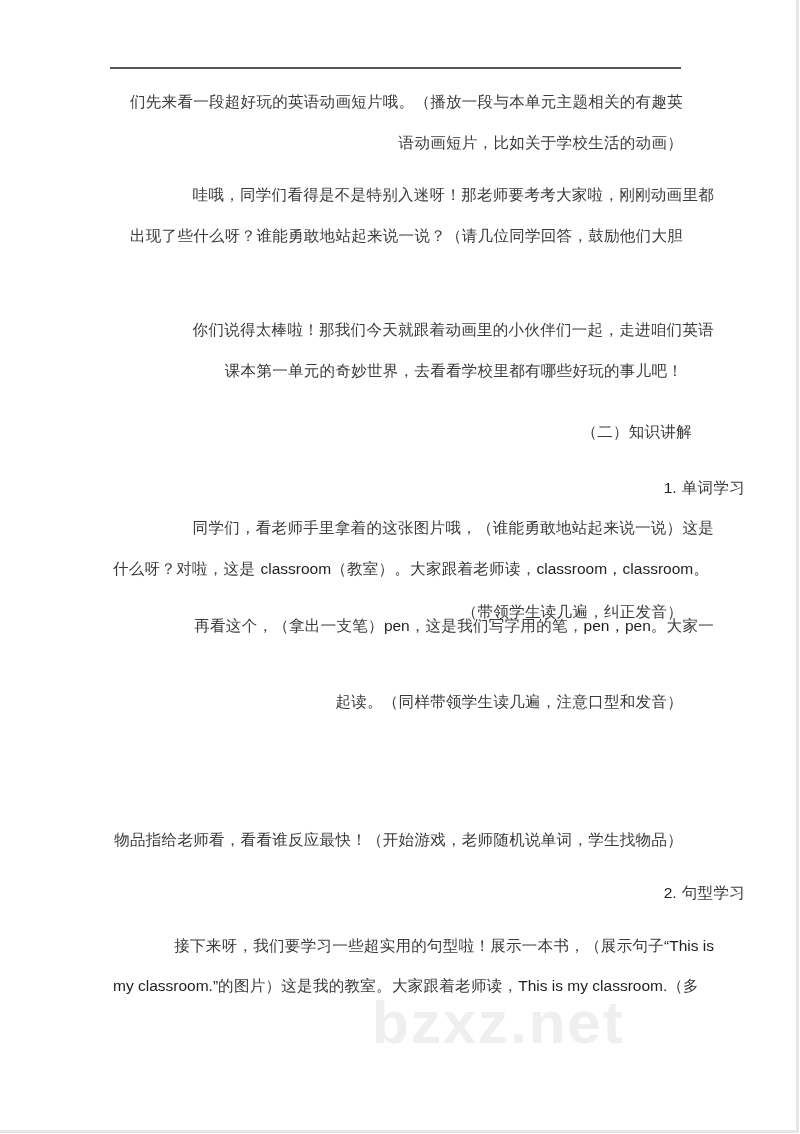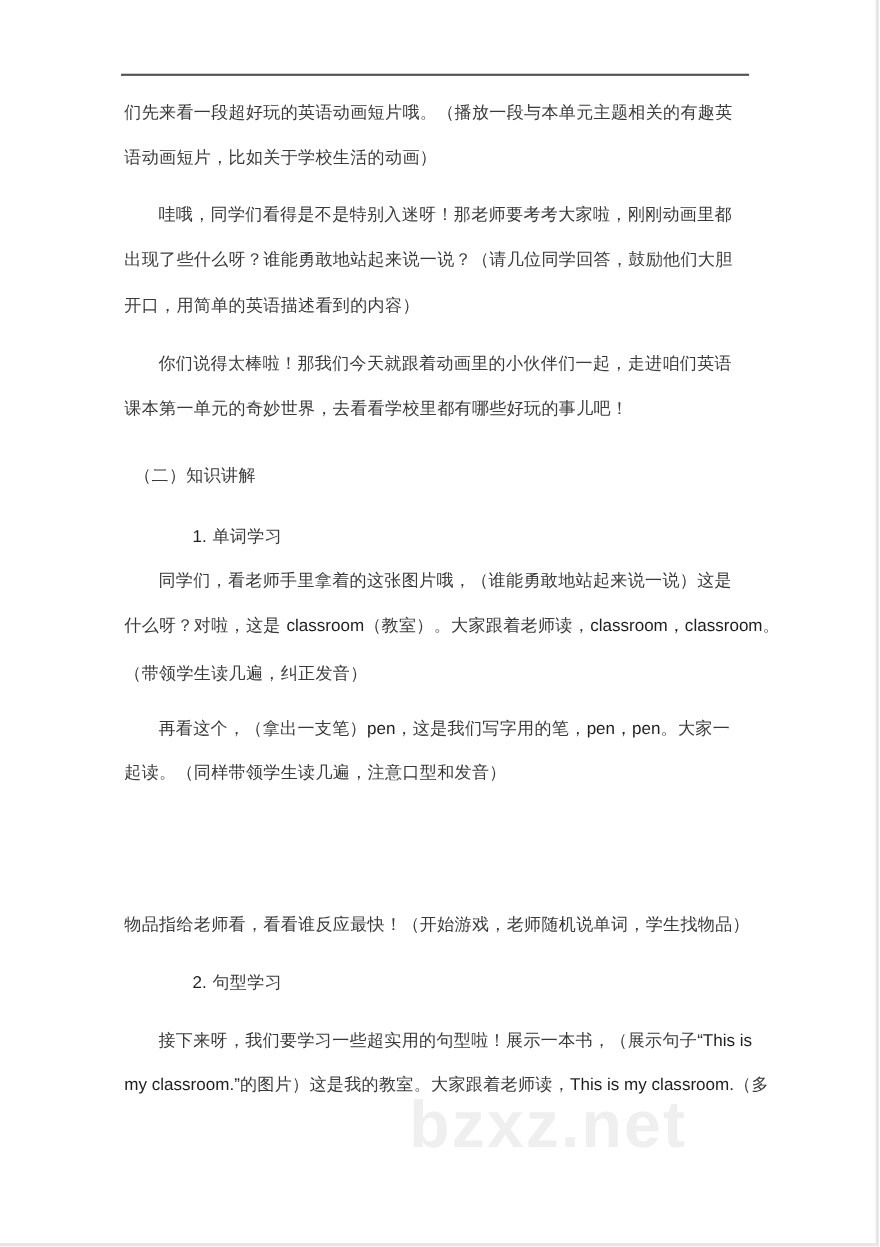--- a/index.html
+++ b/index.html
@@ -64,7 +64,7 @@
     z-index: 0;
     user-select: none;
   }
-  .text-layer { position: absolute; inset: 0; z-index: 1; }
+  .text-layer { position: absolute; inset: 0; z-index: 1; text-align: right; }
 </style>
 </head>
 <body>

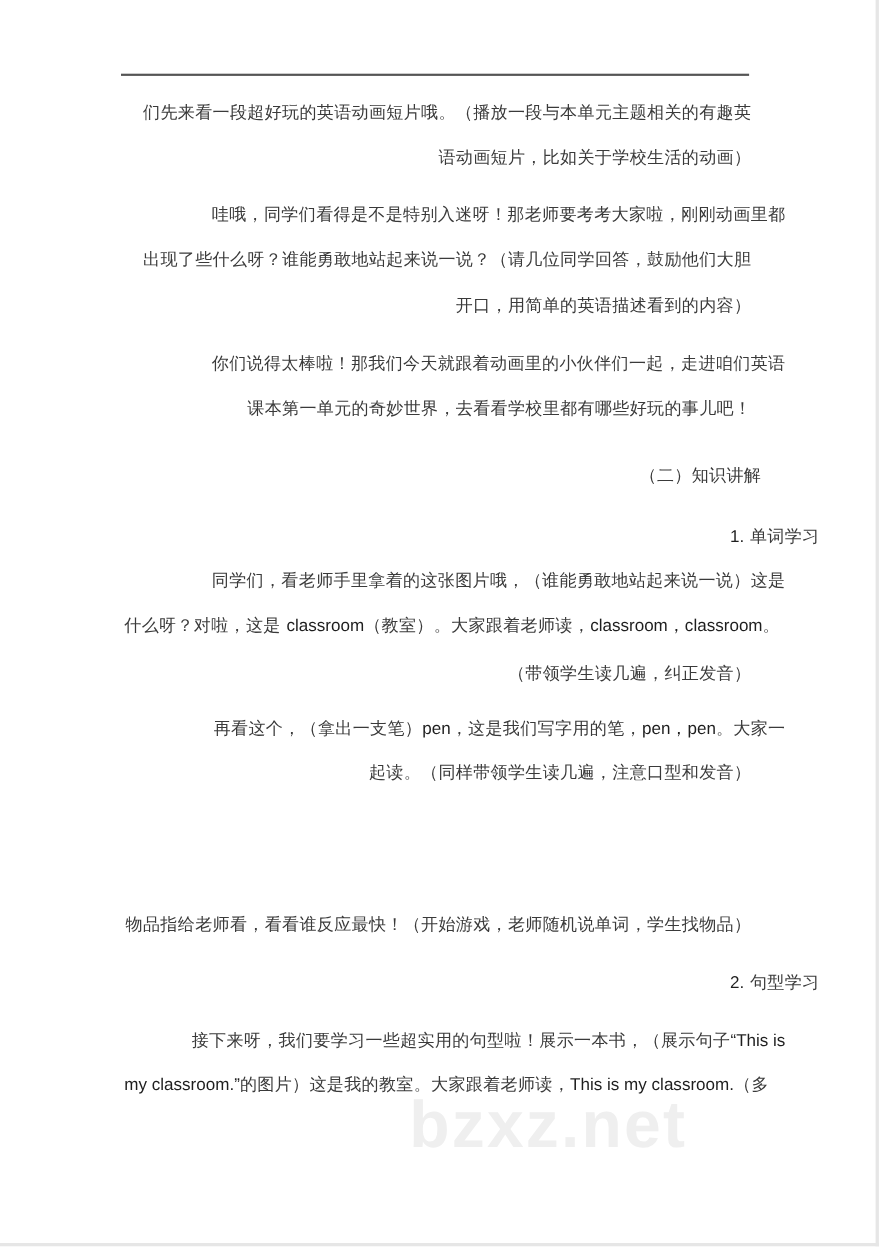--- a/index.html
+++ b/index.html
@@ -79,7 +79,6 @@
 
     <div class="line" style="top:133px">语动画短片，比如关于学校生活的动画）</div>
     <div class="line" style="top:226px">出现了些什么呀？谁能勇敢地站起来说一说？（请几位同学回答，鼓励他们大胆</div>
-    <div class="line" style="top:268px">开口，用简单的英语描述看到的内容）</div>
 
     <div class="line indent" style="top:320px">你们说得太棒啦！那我们今天就跟着动画里的小伙伴们一起，走进咱们英语</div>
     <div class="line heading-indent" style="top:422px">（二）知识讲解</div>

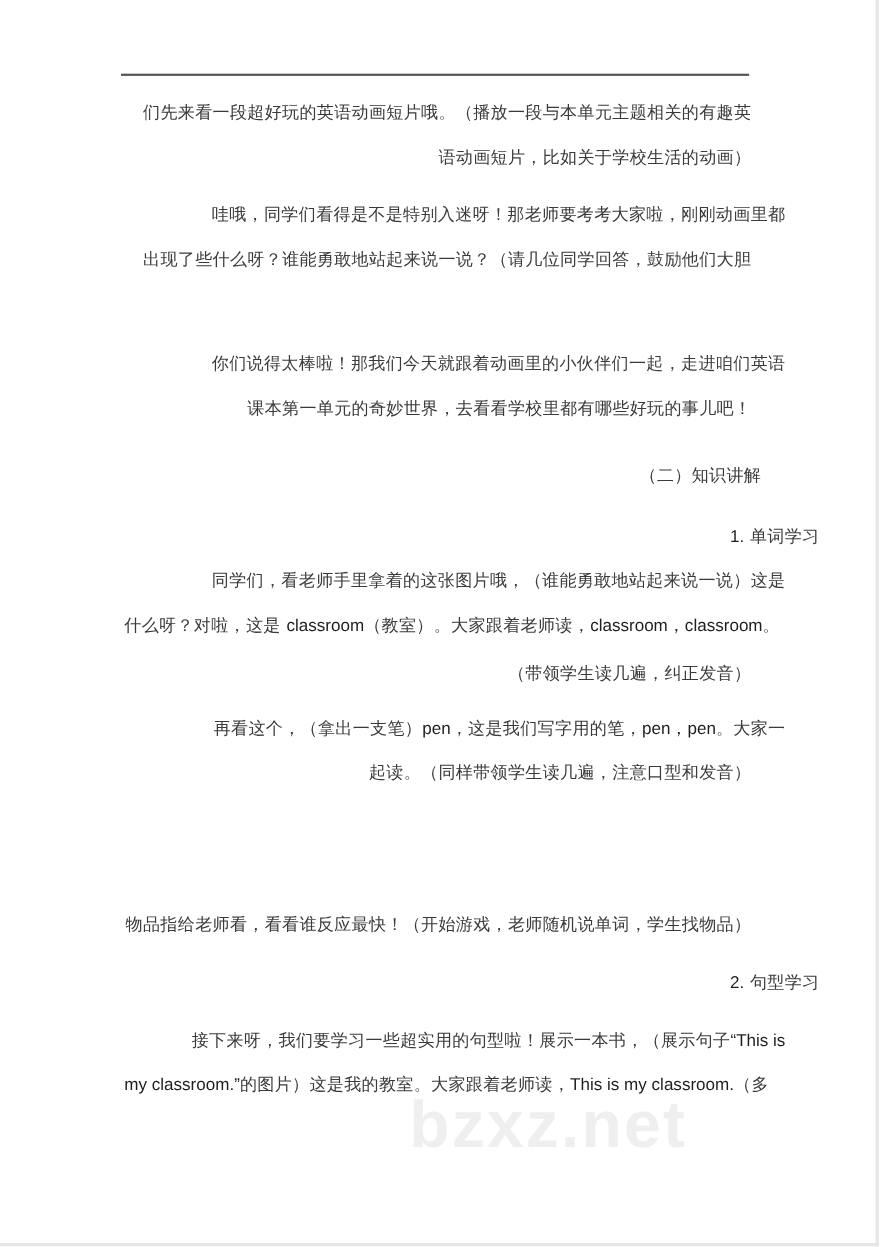--- a/index.html
+++ b/index.html
@@ -94,7 +94,7 @@
     <div class="line" style="top:559px"><span>什么呀？对啦，这是 </span><span class="en">classroom</span><span>（教室）。大家跟着老师读，</span><span class="en">classroom，classroom</span><span>。</span></div>
     <div class="line" style="top:602px">（带领学生读几遍，纠正发音）</div>
 
-    <div class="line indent" style="top:652px"><span>再看这个，（拿出一支笔）</span><span class="en">pen</span><span>，这是我们写字用的笔，</span><span class="en">pen，pen</span><span>。大家一</span></div>
+    <div class="line indent" style="top:616px"><span>再看这个，（拿出一支笔）</span><span class="en">pen</span><span>，这是我们写字用的笔，</span><span class="en">pen，pen</span><span>。大家一</span></div>
     <div class="line" style="top:692px">起读。（同样带领学生读几遍，注意口型和发音）</div>
 
 

